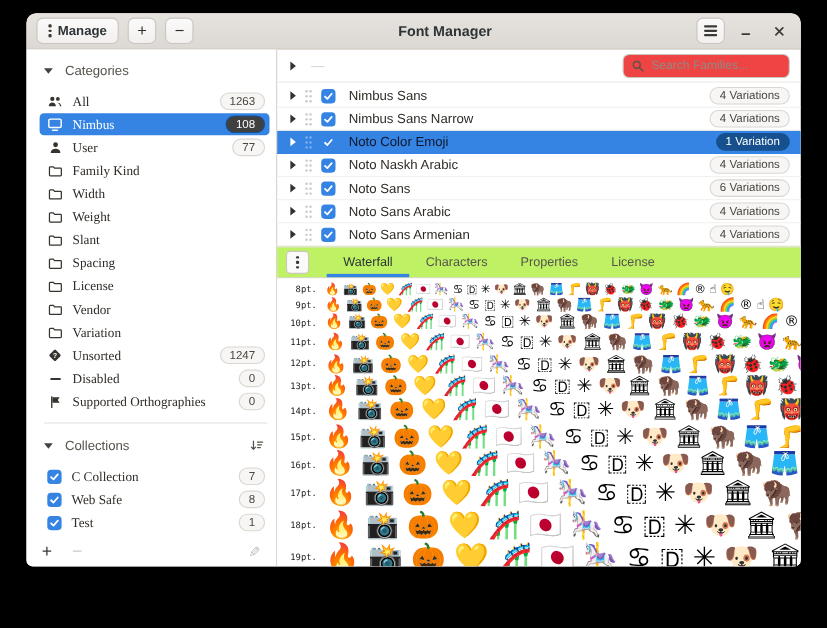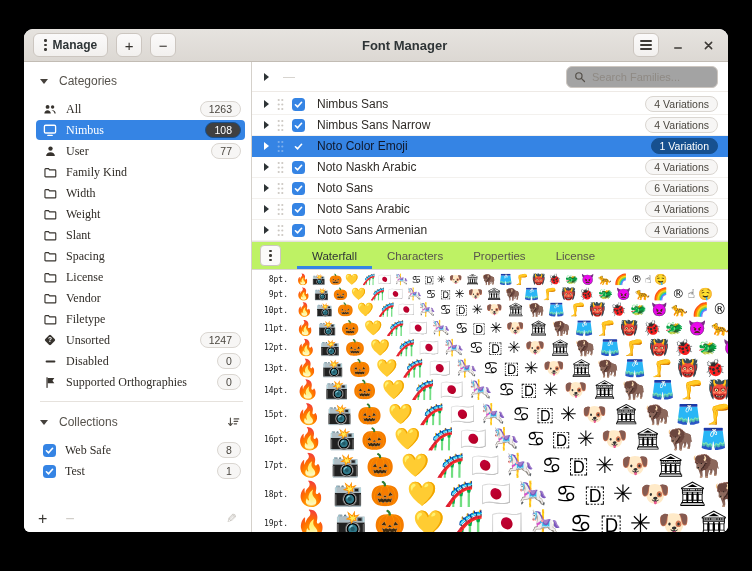--- a/index.html
+++ b/index.html
@@ -7,7 +7,7 @@
   .screen { position:relative; width:752px; height:571px; background:#000; overflow:hidden; }
 
   .window {
-    position:absolute; left:24px; top:29px; width:704px; height:503px;
+    position:absolute; left:24px; top:12px; width:704px; height:503px;
     background:#fff; border-radius:9px 9px 6px 6px; overflow:hidden;
     box-shadow:0 0 0 1px rgba(0,0,0,.35), 0 6px 22px rgba(0,0,0,.6);
     display:flex; flex-direction:column;

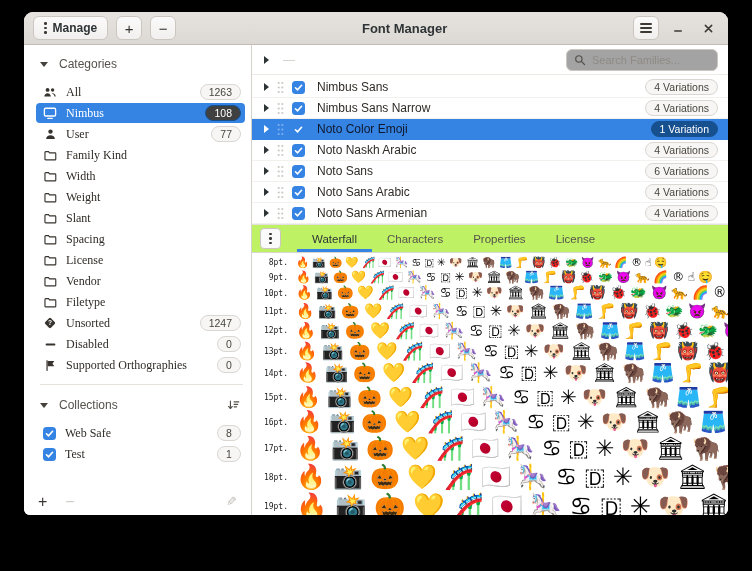--- a/index.html
+++ b/index.html
@@ -72,7 +72,7 @@
   .main { flex:1; display:flex; flex-direction:column; min-width:0; }
   .list-header { flex:none; height:30px; display:flex; align-items:center; padding:0 10px 0 12px; gap:14px; border-bottom:1px solid #eeeae6; }
   .hdr-dash { color:#d3cfca; font-size:12px; }
-  .search-wrap { margin-left:auto; width:152px; height:22px; display:flex; align-items:center; gap:6px; background:#a3a3a3; border:1px solid #ccc6c0; border-radius:6px; padding:0 7px; }
+  .search-wrap { margin-left:auto; width:152px; height:22px; display:flex; align-items:center; gap:6px; background:#ef4444; border:1px solid #ccc6c0; border-radius:6px; padding:0 7px; }
   .search-wrap svg { flex:none; color:#55504a; }
   .search-wrap input { border:none; outline:none; width:100%; font-size:11px; color:#2e3436; font-family:"Liberation Sans", sans-serif; background:transparent; }
   .search-wrap input::placeholder { color:#8f8a84; }

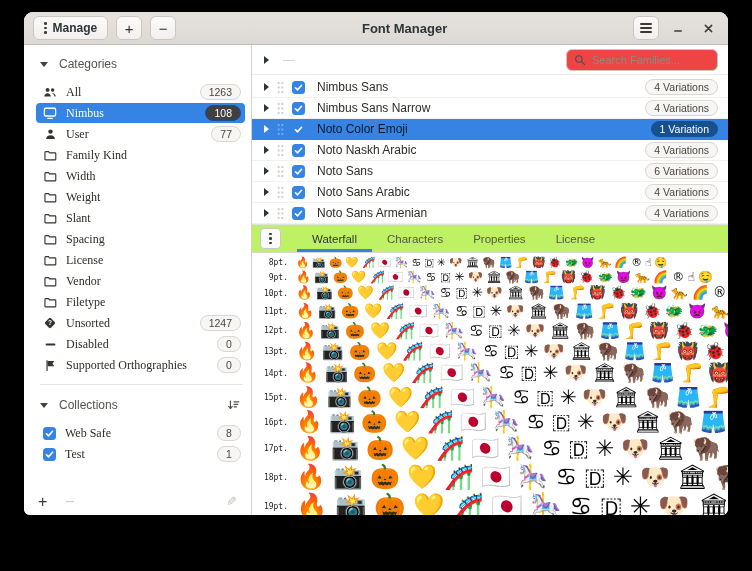--- a/index.html
+++ b/index.html
@@ -252,7 +252,7 @@
                     <path d="M1.8 4.1c0-.5.4-.9.9-.9h3.4l1.4 1.6h6.7c.5 0 .9.4.9.9v6.8c0 .5-.4.9-.9.9H2.7c-.5 0-.9-.4-.9-.9z"></path>
                   </svg>
                 </span>
-    <span class="cat-label">Filetype</span>
+    <span class="cat-label">Variation</span>
 
   </div>
               <div class="cat-item">

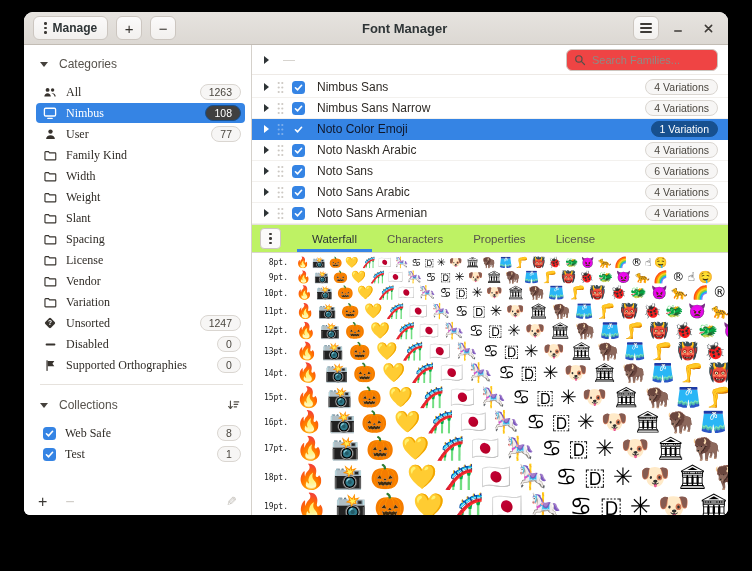--- a/index.html
+++ b/index.html
@@ -305,6 +305,15 @@
                     <path d="M1.6 5.3 4 7.6 8.4 2.5" stroke="#fff" stroke-width="1.8" fill="none" stroke-linecap="round" stroke-linejoin="round"></path>
                   </svg>
     </span>
+    <span class="cat-label">C Collection</span>
+    <span class="badge">7</span>
+  </div>
+              <div class="col-item">
+    <span class="cb">
+      <svg width="9" height="9" viewBox="0 0 10 10">
+                    <path d="M1.6 5.3 4 7.6 8.4 2.5" stroke="#fff" stroke-width="1.8" fill="none" stroke-linecap="round" stroke-linejoin="round"></path>
+                  </svg>
+    </span>
     <span class="cat-label">Web Safe</span>
     <span class="badge">8</span>
   </div>

